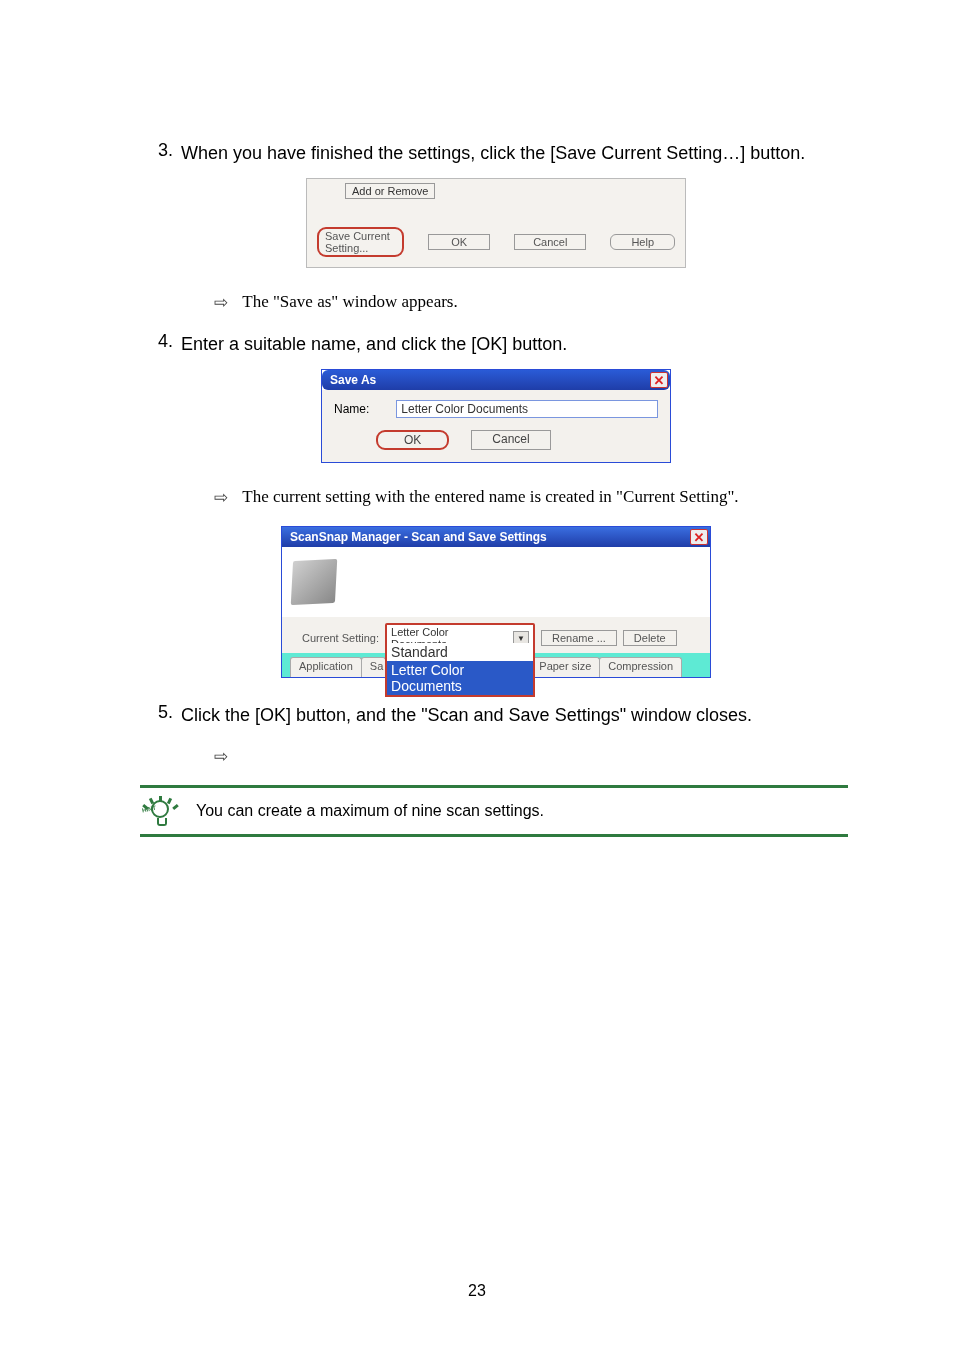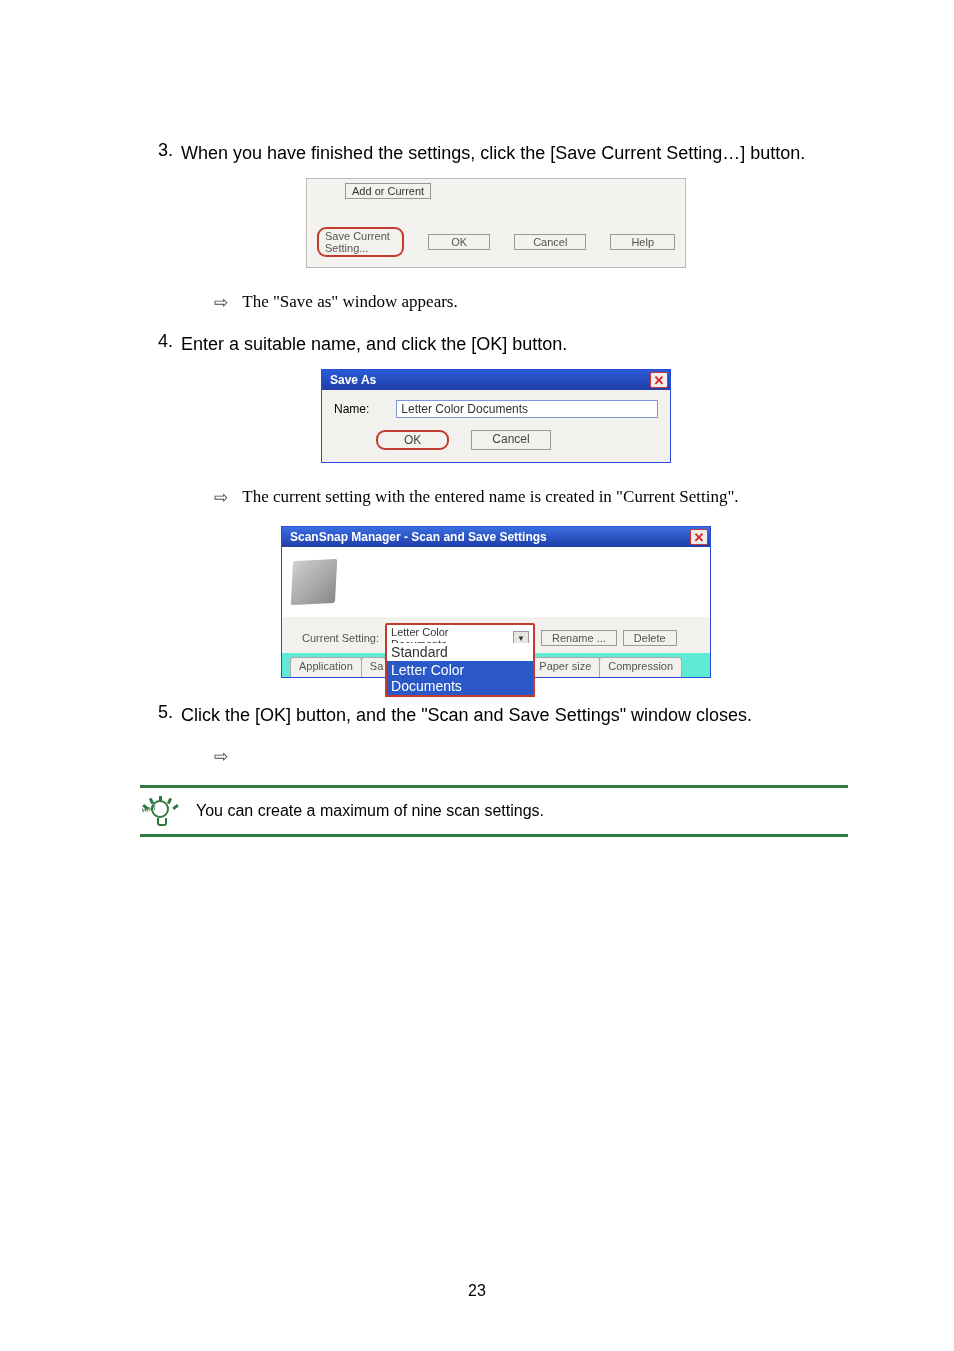--- a/index.html
+++ b/index.html
@@ -100,7 +100,7 @@
 
   <div class="fig">
     <div class="dlg1">
-      <span class="addbtn">Add or Current</span>
+      <span class="addbtn">Add or Remove</span>
       <div class="spacer"></div>
       <div class="row">
         <span class="scsbtn">Save Current Setting...</span>

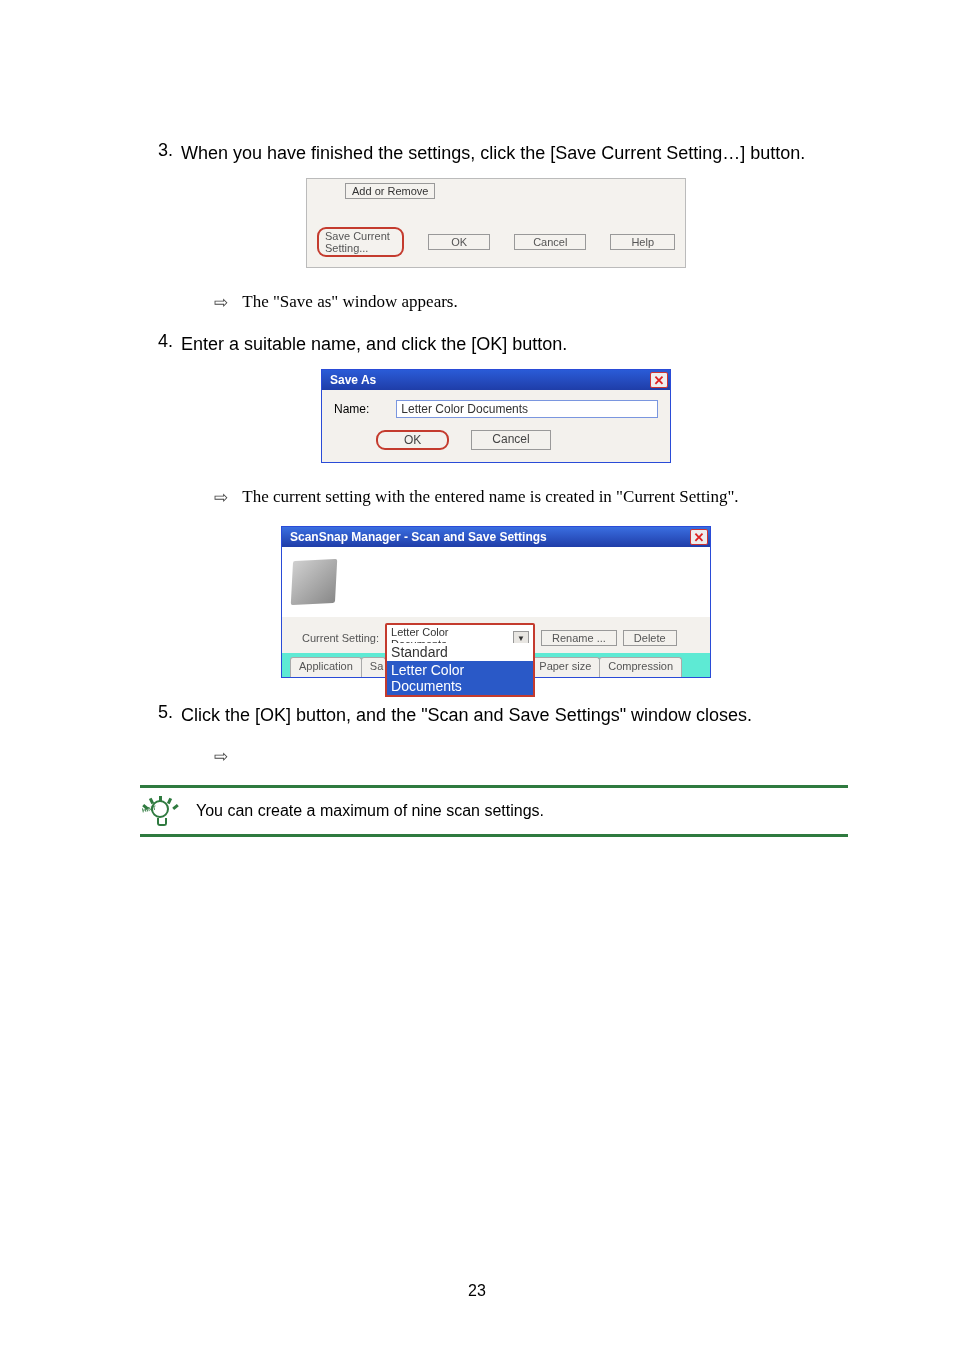--- a/index.html
+++ b/index.html
@@ -24,7 +24,7 @@
     }
     .dlg1 .plain { display:inline-block; border:1px solid #999; padding:1px 18px; background:#f4f2ee; color:#555;}
     .dlg1 .plain.ok{ padding:1px 22px;}
-    .dlg1 .plain.help{ padding:1px 20px;}
+    .dlg1 .plain.help{ padding:1px 20px;border-radius:6px;}
 
     
     .note { display:flex; gap:14px; font-family: 'Times New Roman', serif; font-size: 17px; margin: 4px 0 18px 56px; }

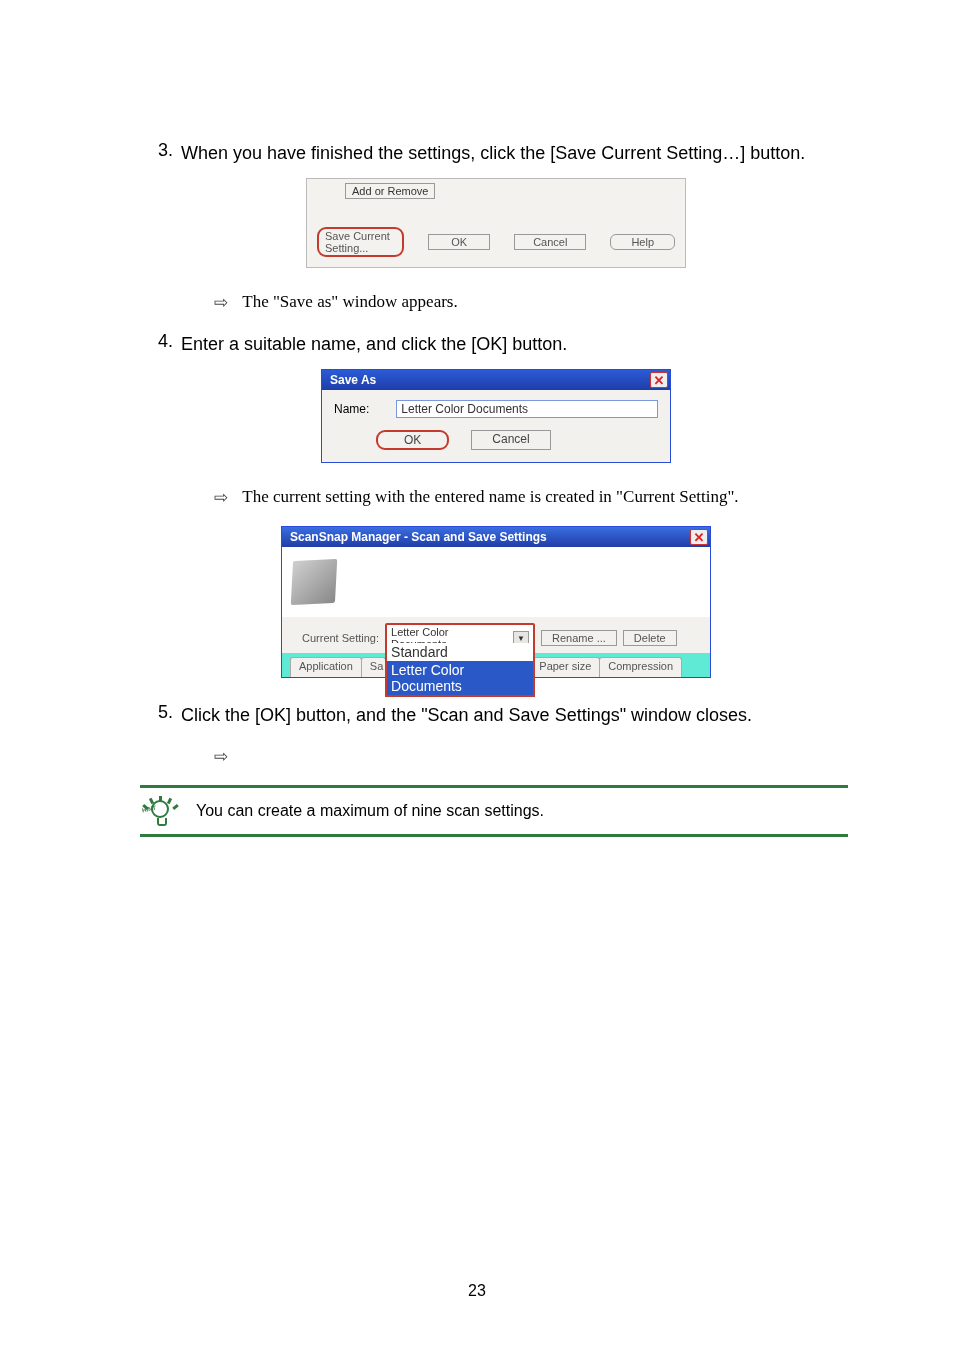--- a/index.html
+++ b/index.html
@@ -33,7 +33,7 @@
     
     .dlg2 { width: 350px; border:1px solid #2a4bd7; font-size:12px; }
     .dlg2 .title { display:flex; align-items:center; justify-content:space-between;
-      background: linear-gradient(to bottom,#2a5bd7,#1f3da8); color:#fff; font-weight:bold; padding:2px 2px 2px 8px; font-size:12px;}
+      background: linear-gradient(to bottom,#2a5bd7,#1f3da8); color:#fff; font-weight:bold; padding:2px 2px 2px 8px; font-size:12px;border-radius:6px;}
     .dlg2 .close { width:18px; height:16px; background:#eee; border:1px solid #c33; color:#d22; font-weight:bold;
       display:flex; align-items:center; justify-content:center; font-size:13px; border-radius:2px;}
     .dlg2 .body { background:#f3f1ed; padding:10px 12px 12px; }

